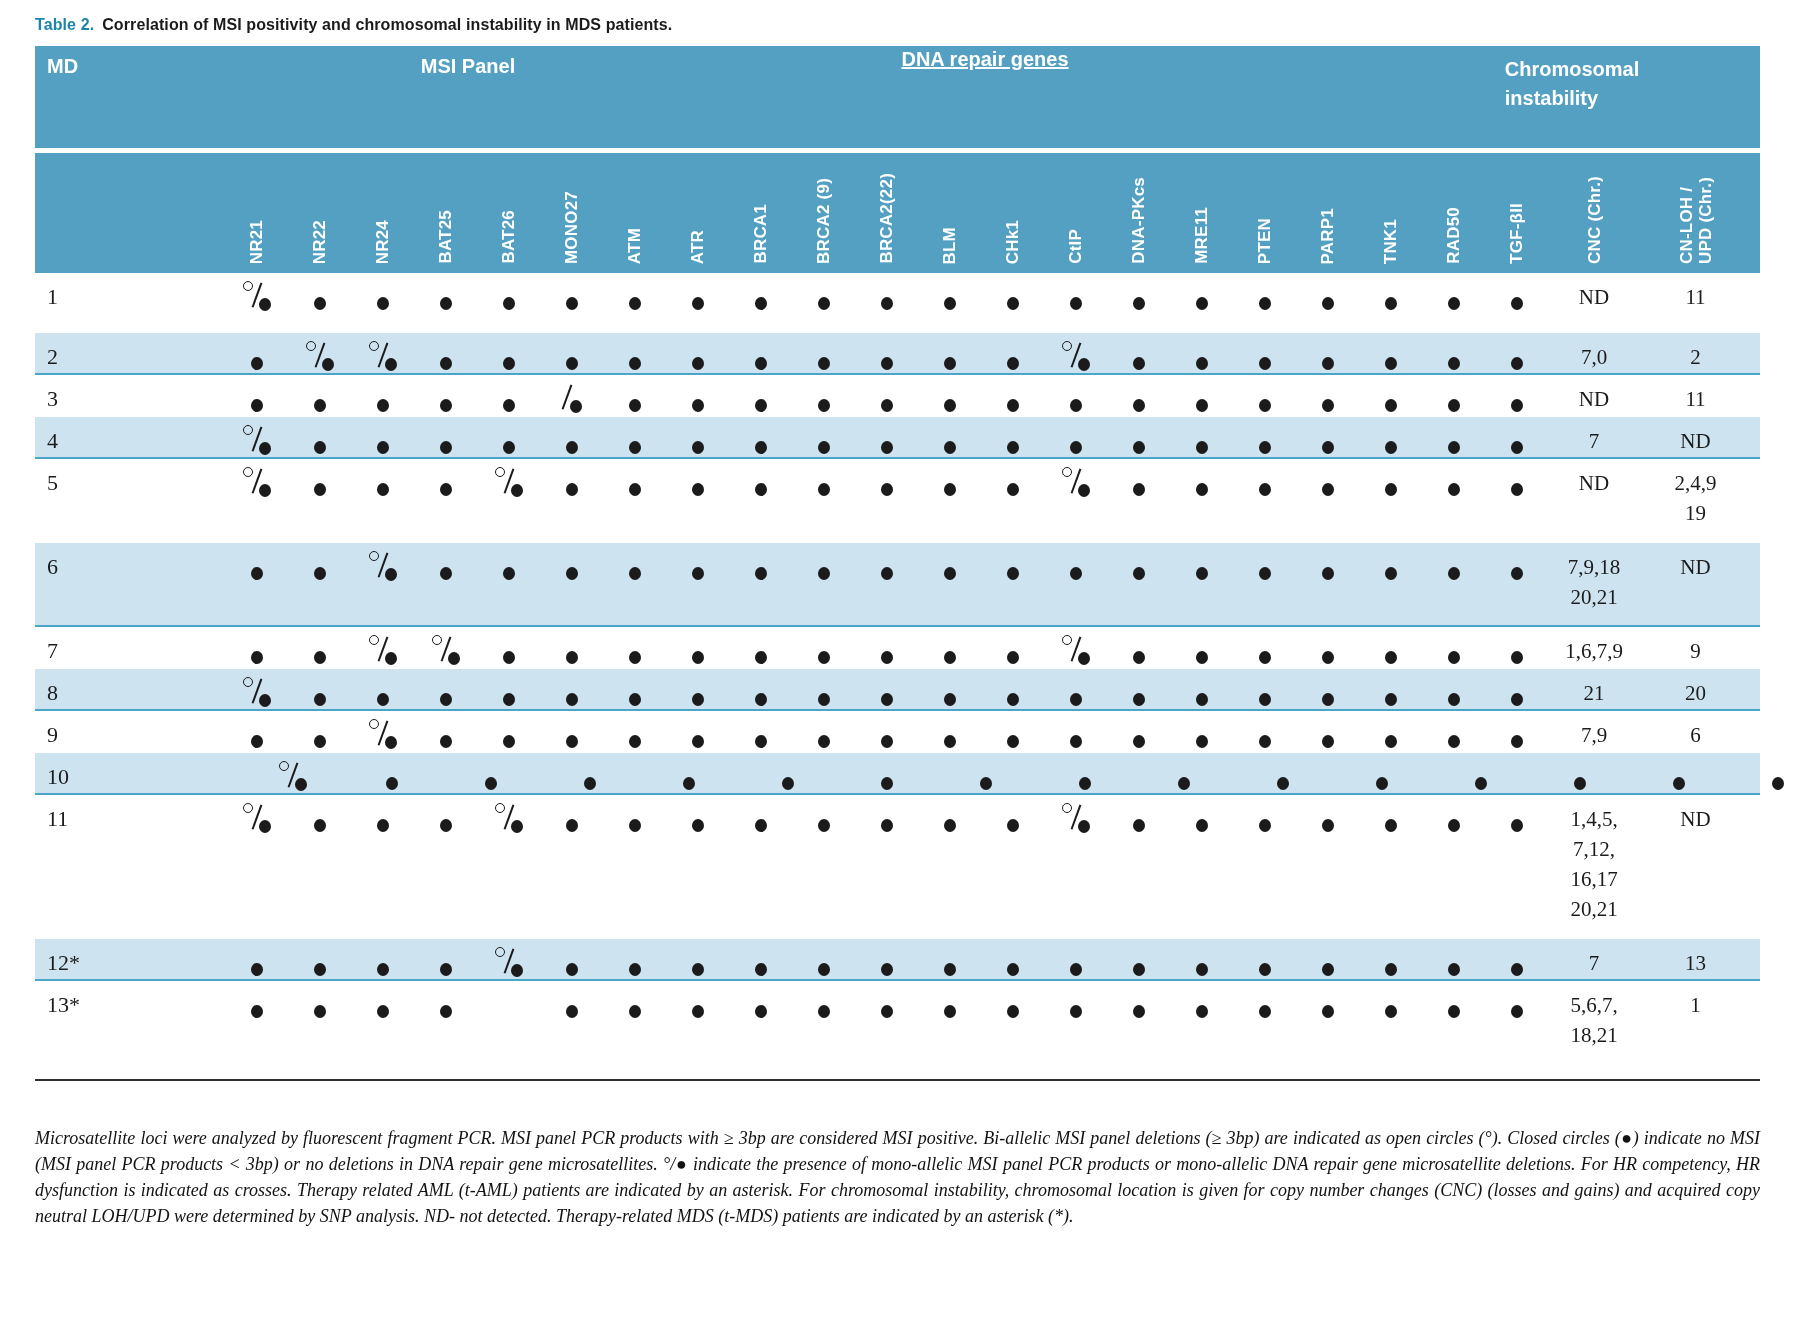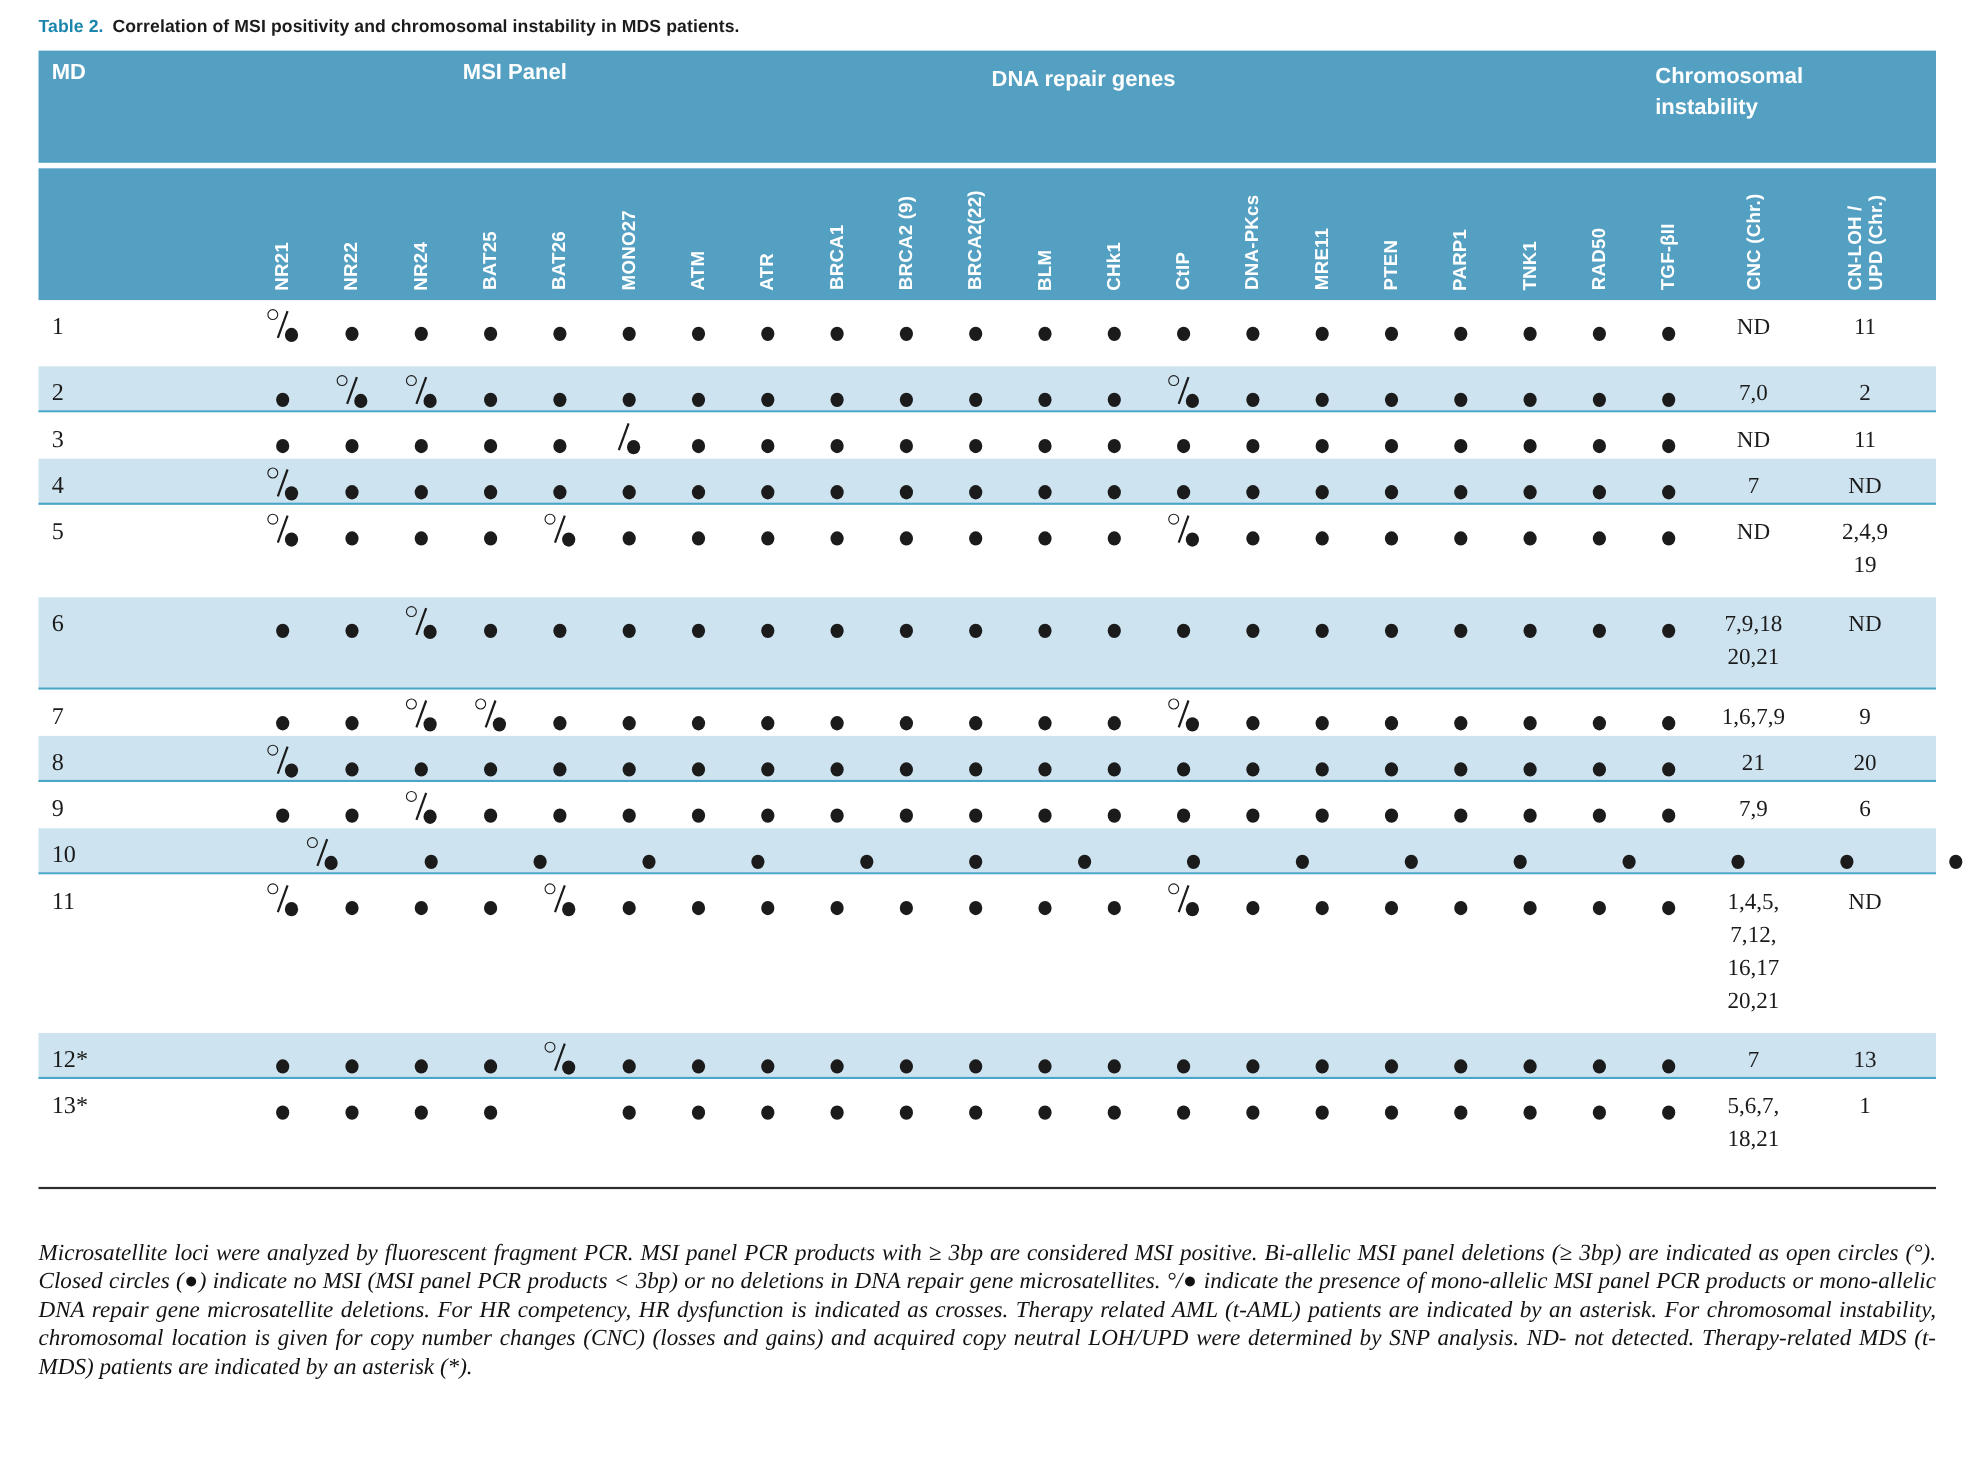--- a/index.html
+++ b/index.html
@@ -23,7 +23,7 @@
   .thead1{position:relative;height:102px;background:var(--header-bg);color:#fff;font-weight:bold;font-size:20px;}
   .g-md{position:absolute;left:12px;top:9px;}
   .g-msi{position:absolute;left:433px;top:9px;transform:translateX(-50%);}
-  .g-dna{position:absolute;left:950px;top:15px;transform:translateX(-50%);}
+  .g-dna{position:absolute;left:950px;top:2px;transform:translateX(-50%);text-decoration:underline;}
   .g-chr{position:absolute;left:1537px;top:9px;transform:translateX(-50%);text-align:left;line-height:1.45;}
   .headgap{height:5px;background:#fff;}
   

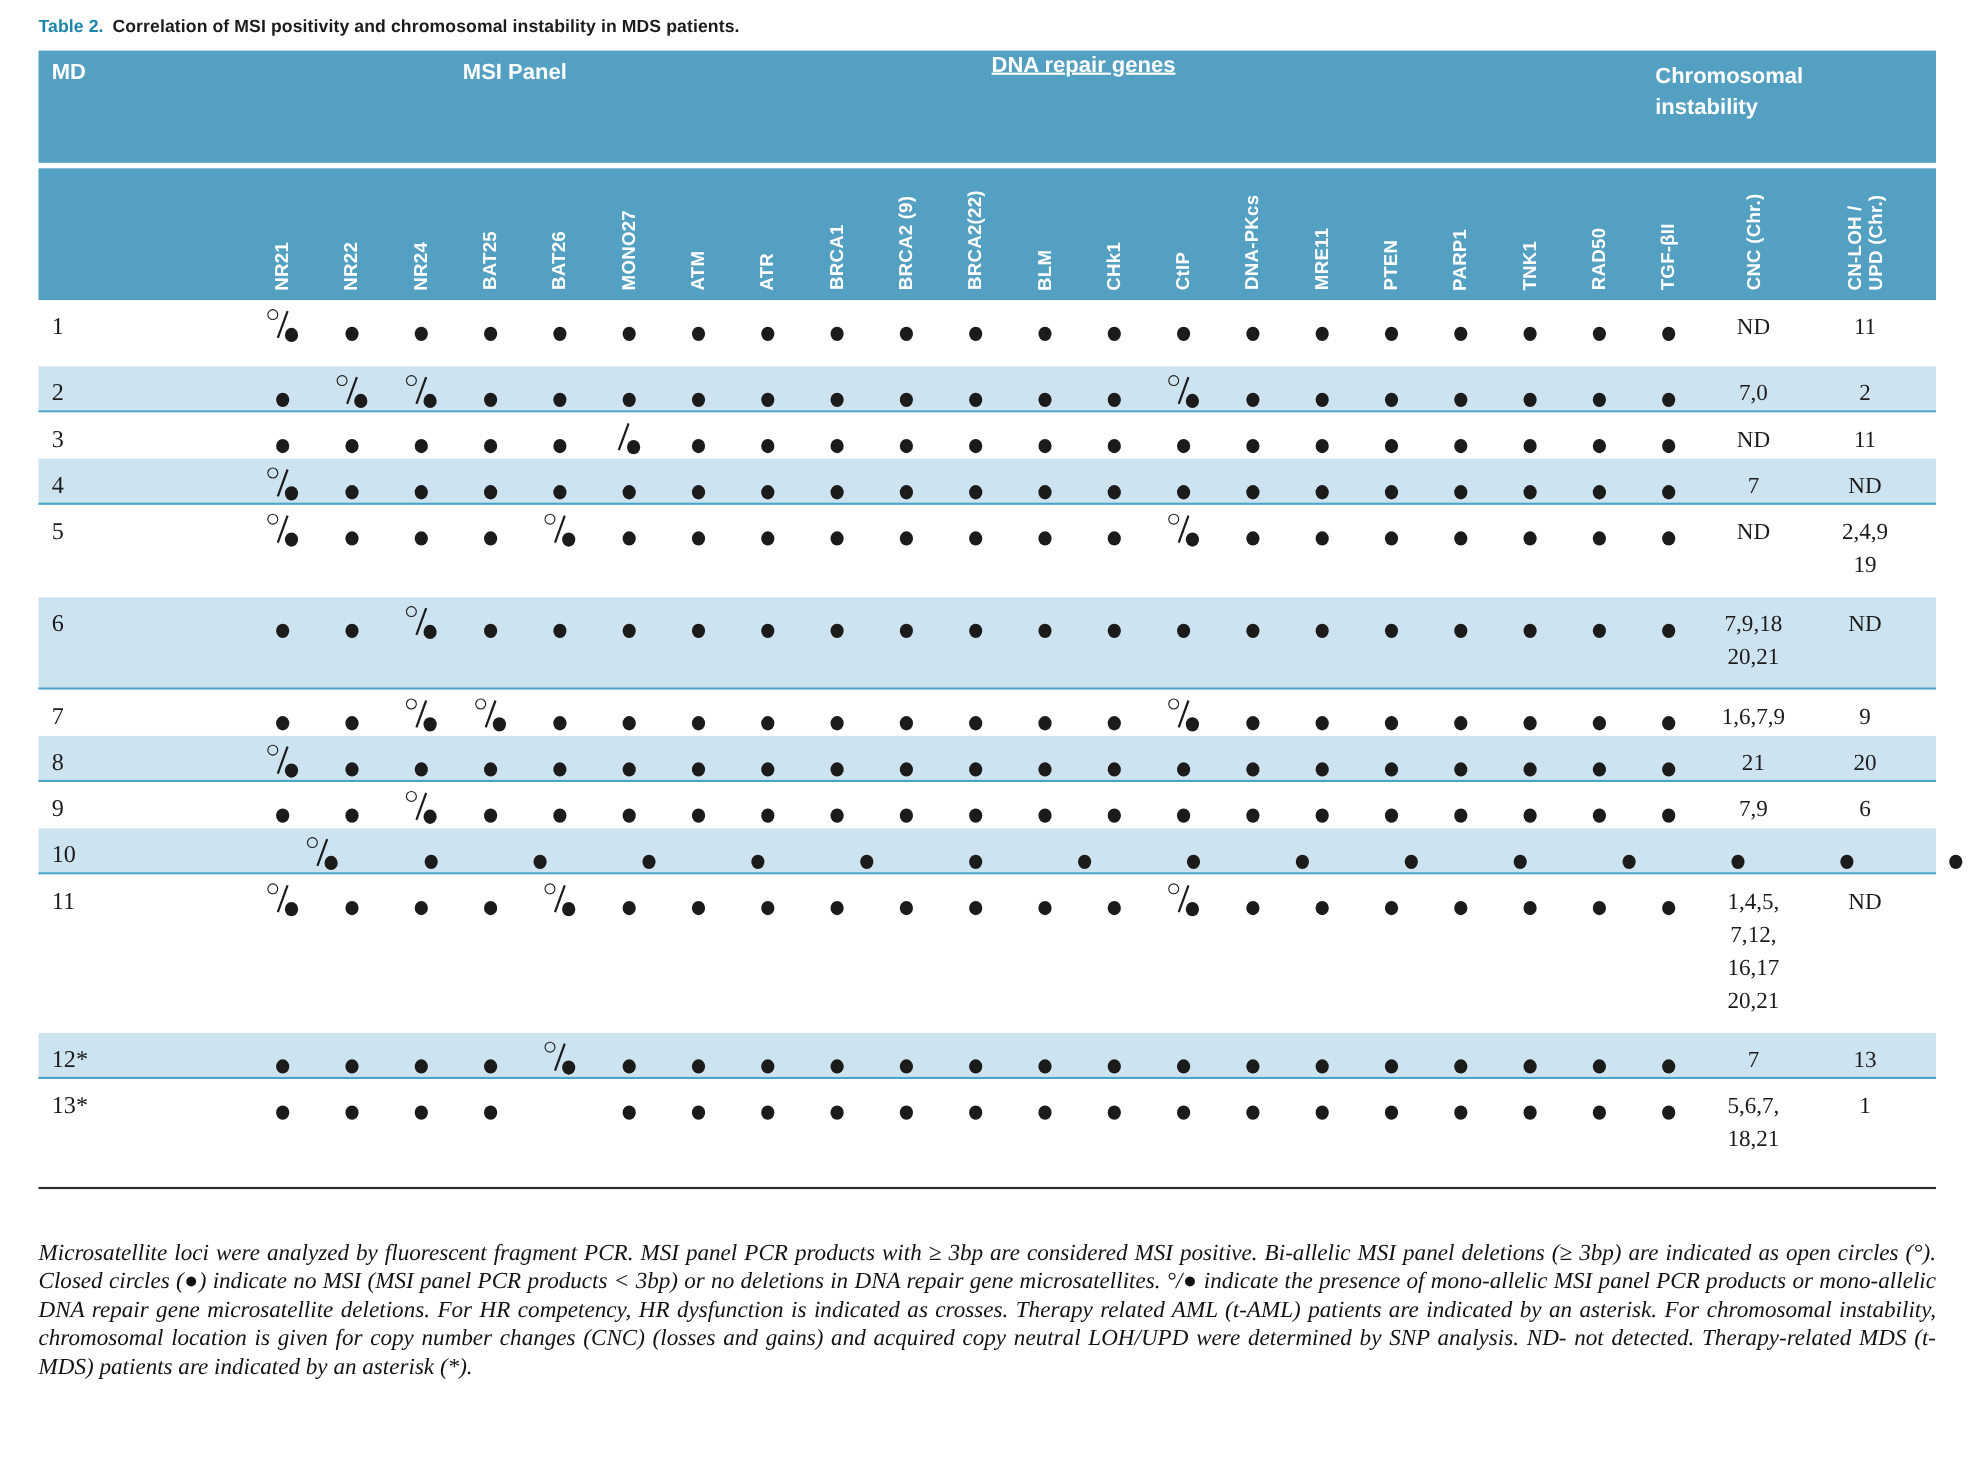--- a/index.html
+++ b/index.html
@@ -53,7 +53,7 @@
   .bottom-rule{border-top:2px solid #2e2e2e;margin-top:14px;}
   .footnote{
     margin-top:44px;font-family:"Liberation Serif",serif;font-style:italic;
-    font-size:21px;line-height:26px;text-align:justify;color:#121212;
+    font-size:18px;line-height:26px;text-align:justify;color:#121212;
   }
 </style>
 </head>

